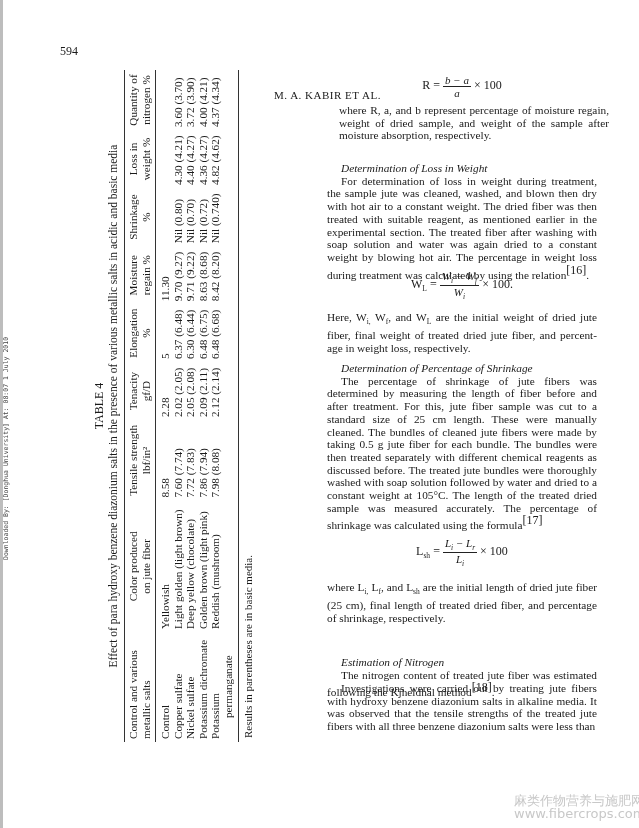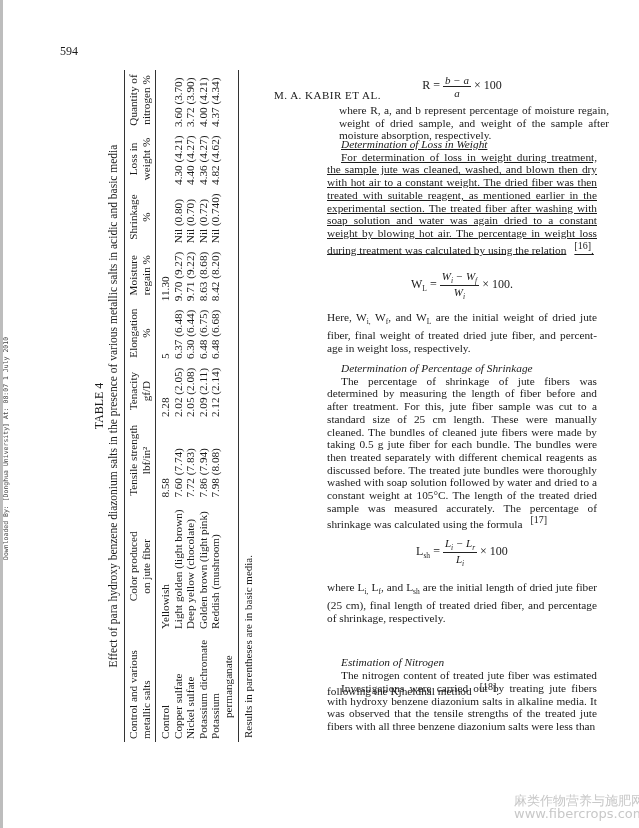--- a/index.html
+++ b/index.html
@@ -148,7 +148,7 @@
   <p class="noindent">where R, a, and b represent percentage of moisture regain, weight of dried sample, and weight of the sample after moisture absorption, respectively.</p>
 </div>
 
-<div class="col" style="top:138px;text-decoration:underline;">
+<div class="col" style="top:162px;">
   <p class="heading-it">Determination of Loss in Weight</p>
   <p><span>For determination of loss in weight during treatment, the sample jute was cleaned, washed, and blown then dry with hot air to a constant weight. The dried fiber was then treated with suitable reagent, as mentioned earlier in the experimental section. The treated fiber after washing with soap solution and water was again dried to a constant weight by blowing hot air. The percentage in weight loss during treatment was calculated by using the relation</span><sup>[16]</sup>.</p>
 </div>

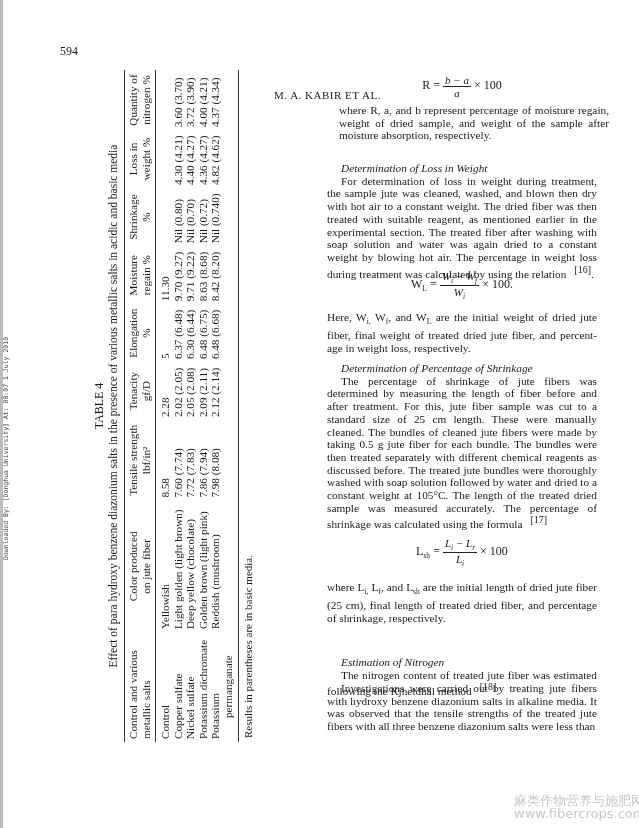--- a/index.html
+++ b/index.html
@@ -37,7 +37,7 @@
   .frac { display:inline-block; vertical-align:middle; text-align:center; }
   .frac .num { display:block; border-bottom:1px solid #222; padding:0 2px; font-style:italic; font-size:11px; }
   .frac .den { display:block; font-style:italic; font-size:11px; }
-  sup { font-size:10px;margin-left:8px; }
+  sup { font-size:12px; }
   sub { font-size:7.5px; }
   .watermark { position:absolute; left:514px; top:794px; font-family:"DejaVu Sans", sans-serif; color:#c8c8c8; font-size:13px; line-height:13px; }
 </style>

